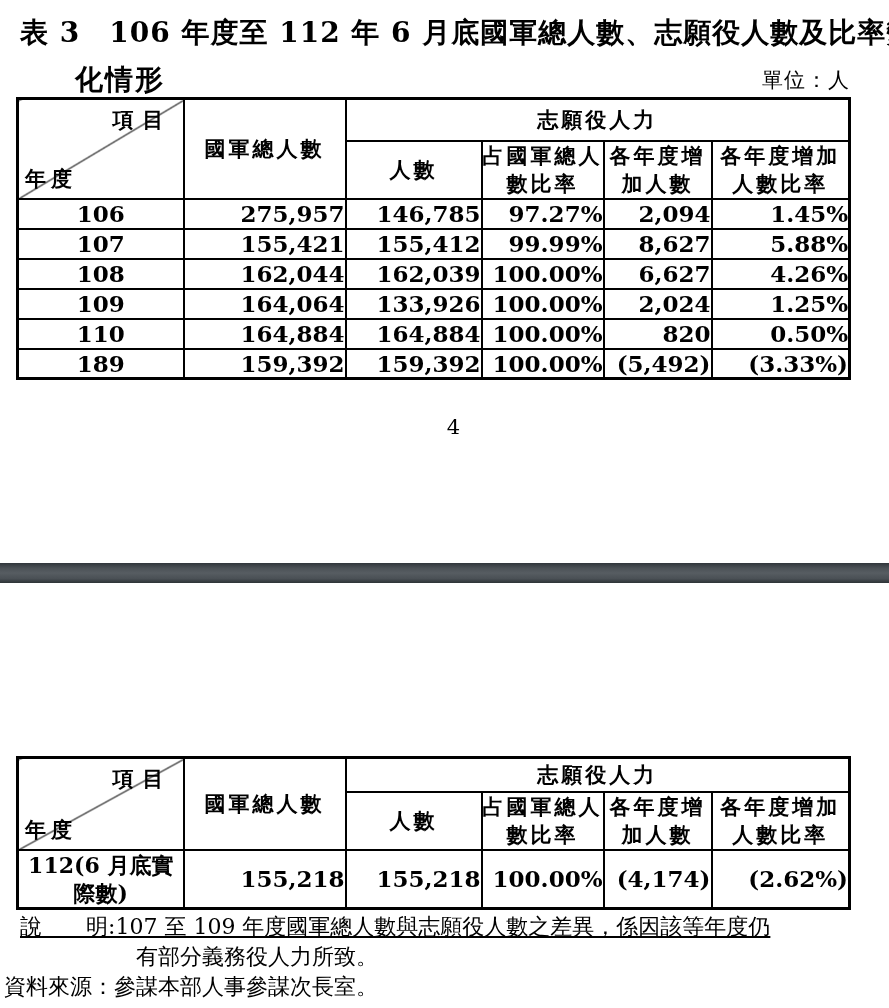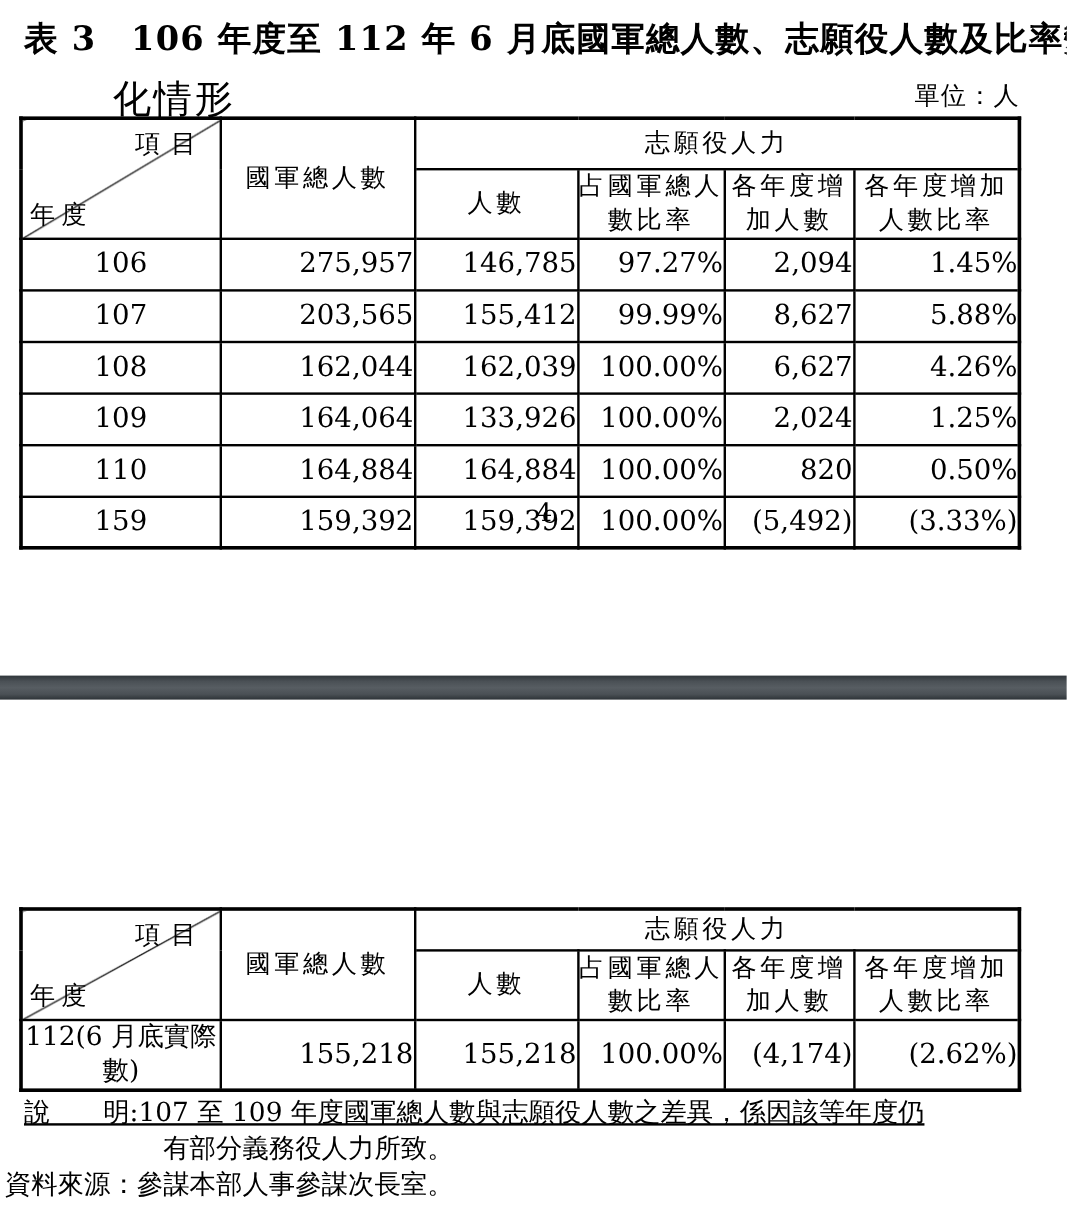--- a/index.html
+++ b/index.html
@@ -10,7 +10,7 @@
   }
   .title1{position:absolute;left:20px;top:14px;font-size:28px;font-weight:bold;
     white-space:nowrap;letter-spacing:1px;}
-  .title2{position:absolute;left:94px;top:61px;font-size:32px;font-weight:normal;letter-spacing:2px;}
+  .title2{position:absolute;left:75px;top:61px;font-size:28px;font-weight:bold;letter-spacing:2px;}
   .unit{position:absolute;right:39px;top:66px;font-size:21px;letter-spacing:1px;}
 
   table.mtable{position:absolute;left:16px;width:832px;border-collapse:collapse;

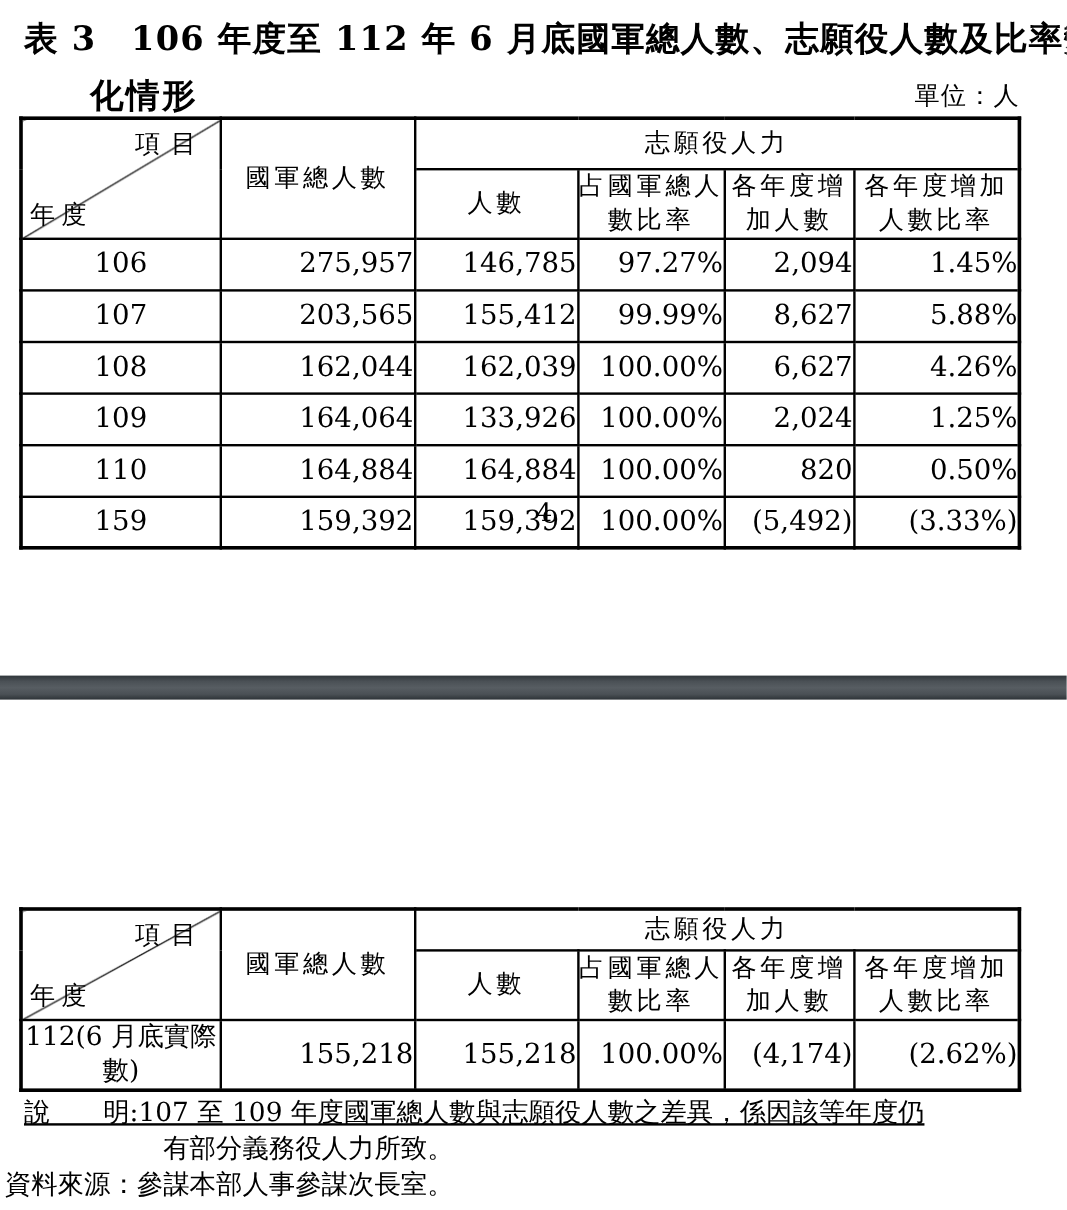--- a/index.html
+++ b/index.html
@@ -17,7 +17,7 @@
     table-layout:fixed;border:3px solid #000;}
   #table1{top:97px;}
   #table2{top:756px;}
-  .mtable th,.mtable td{border:2px solid #000;padding:0;font-weight:normal;vertical-align:middle;}
+  .mtable th,.mtable td{border:2px solid #000;padding:0;font-weight:bold;vertical-align:middle;}
 
   .tr-grp{height:42px;}  .tr-sub{height:58px;}  .tr-data{height:43px;}
   .tr2-grp{height:34px;} .tr2-sub{height:58px;} .tr2-data{height:57px;}

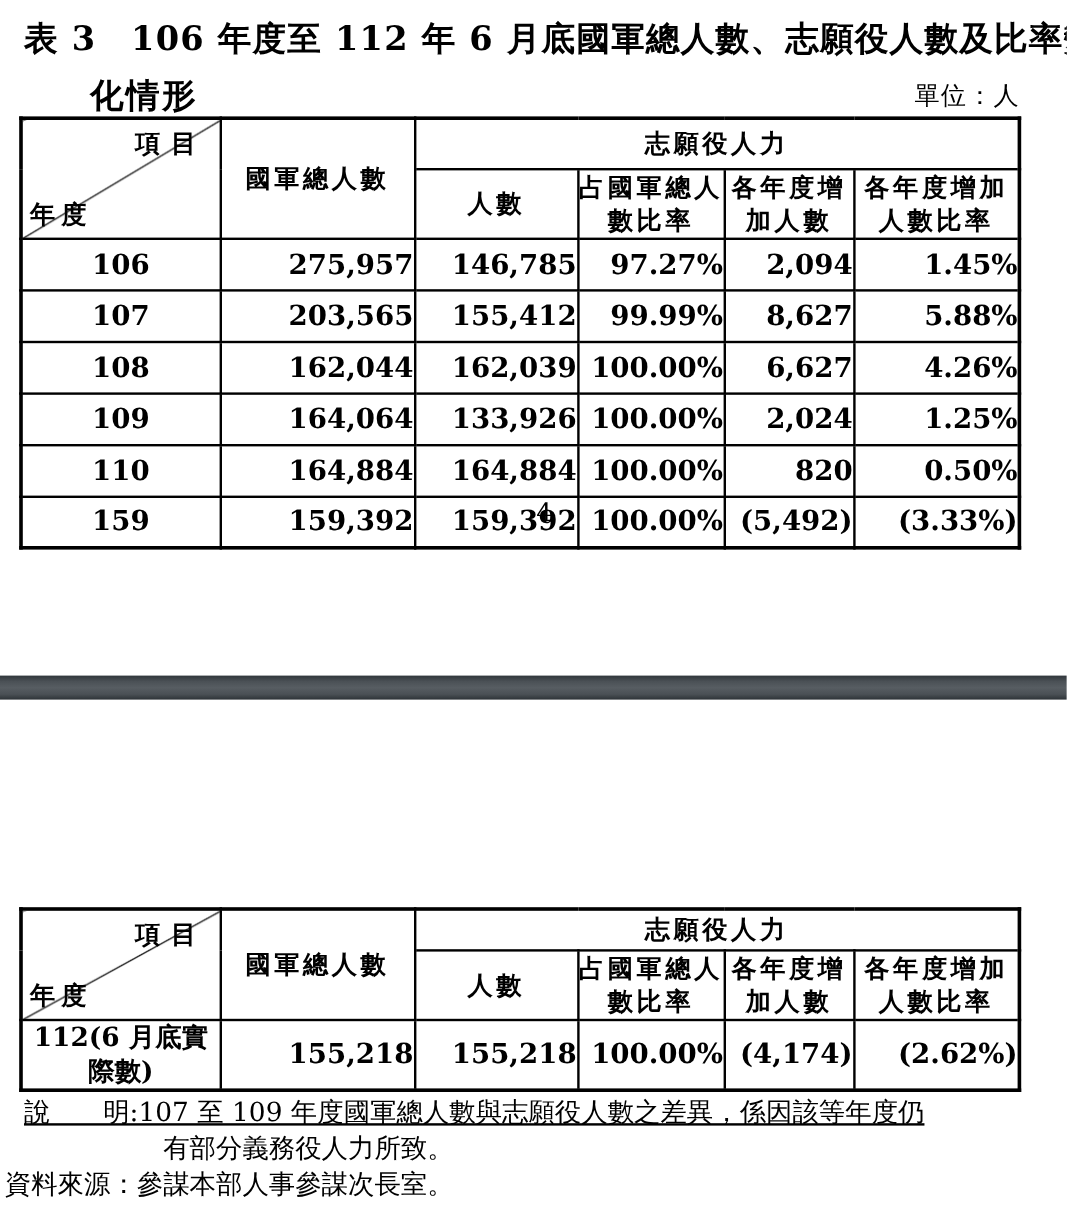--- a/index.html
+++ b/index.html
@@ -19,7 +19,7 @@
   #table2{top:756px;}
   .mtable th,.mtable td{border:2px solid #000;padding:0;font-weight:bold;vertical-align:middle;}
 
-  .tr-grp{height:42px;}  .tr-sub{height:58px;}  .tr-data{height:43px;}
+  .tr-grp{height:42px;}  .tr-sub{height:58px;}  .tr-data{height:30px;}
   .tr2-grp{height:34px;} .tr2-sub{height:58px;} .tr2-data{height:57px;}
 
   .h{font-size:21px;letter-spacing:3px;text-align:center;line-height:1.3;margin-left:20px;}

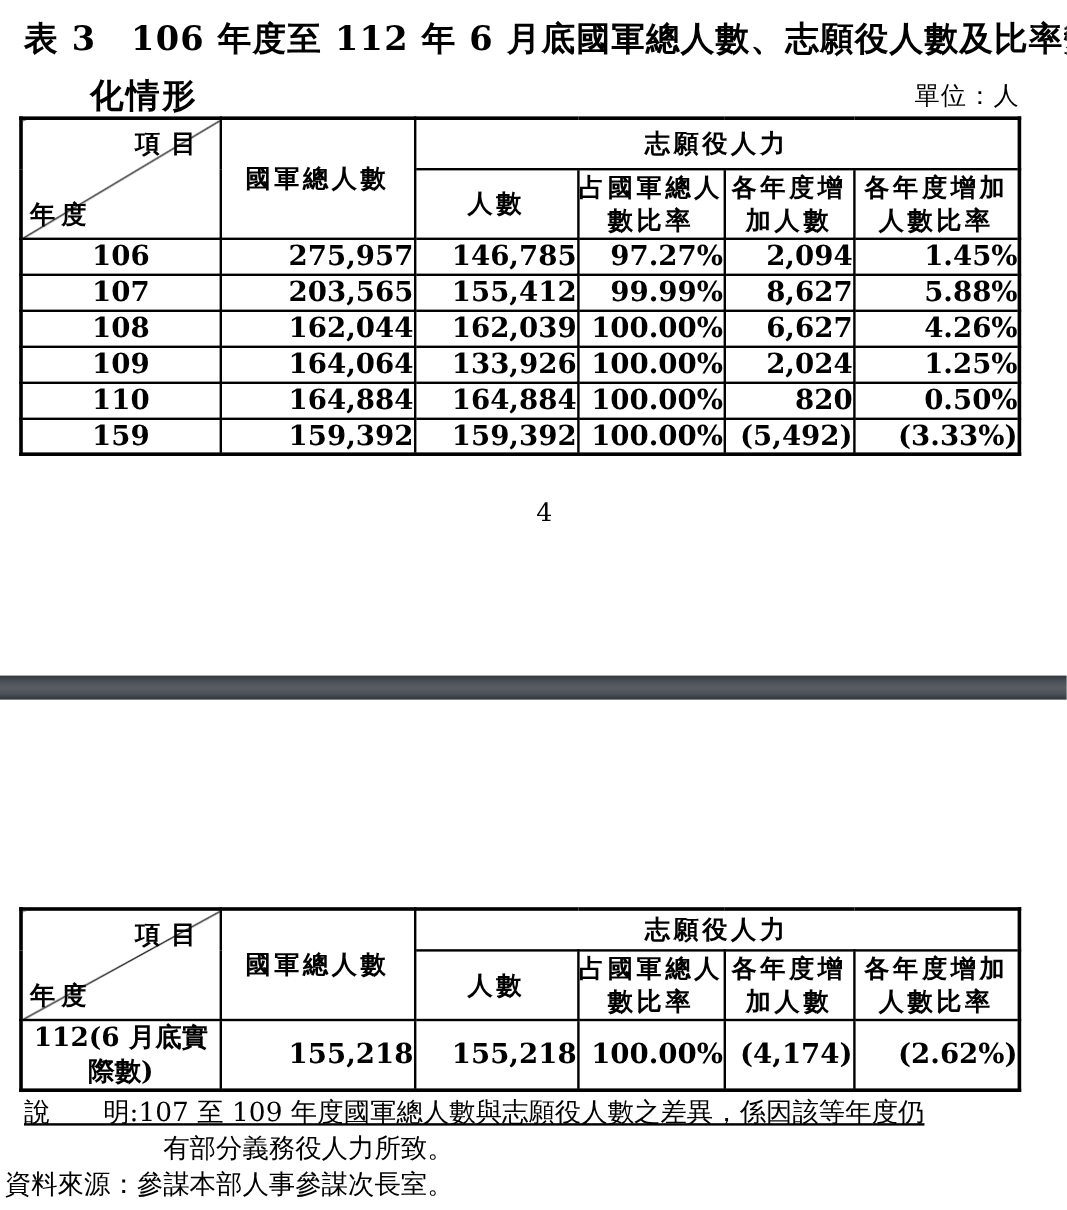--- a/index.html
+++ b/index.html
@@ -89,7 +89,7 @@
   </tr>
   <tr class="tr-data">
     <td class="d year">107</td>
-    <td class="d num">203,565</td>
+    <td class="d num">155,421</td>
     <td class="d num">155,412</td>
     <td class="d pct">99.99%</td>
     <td class="d num">8,627</td>

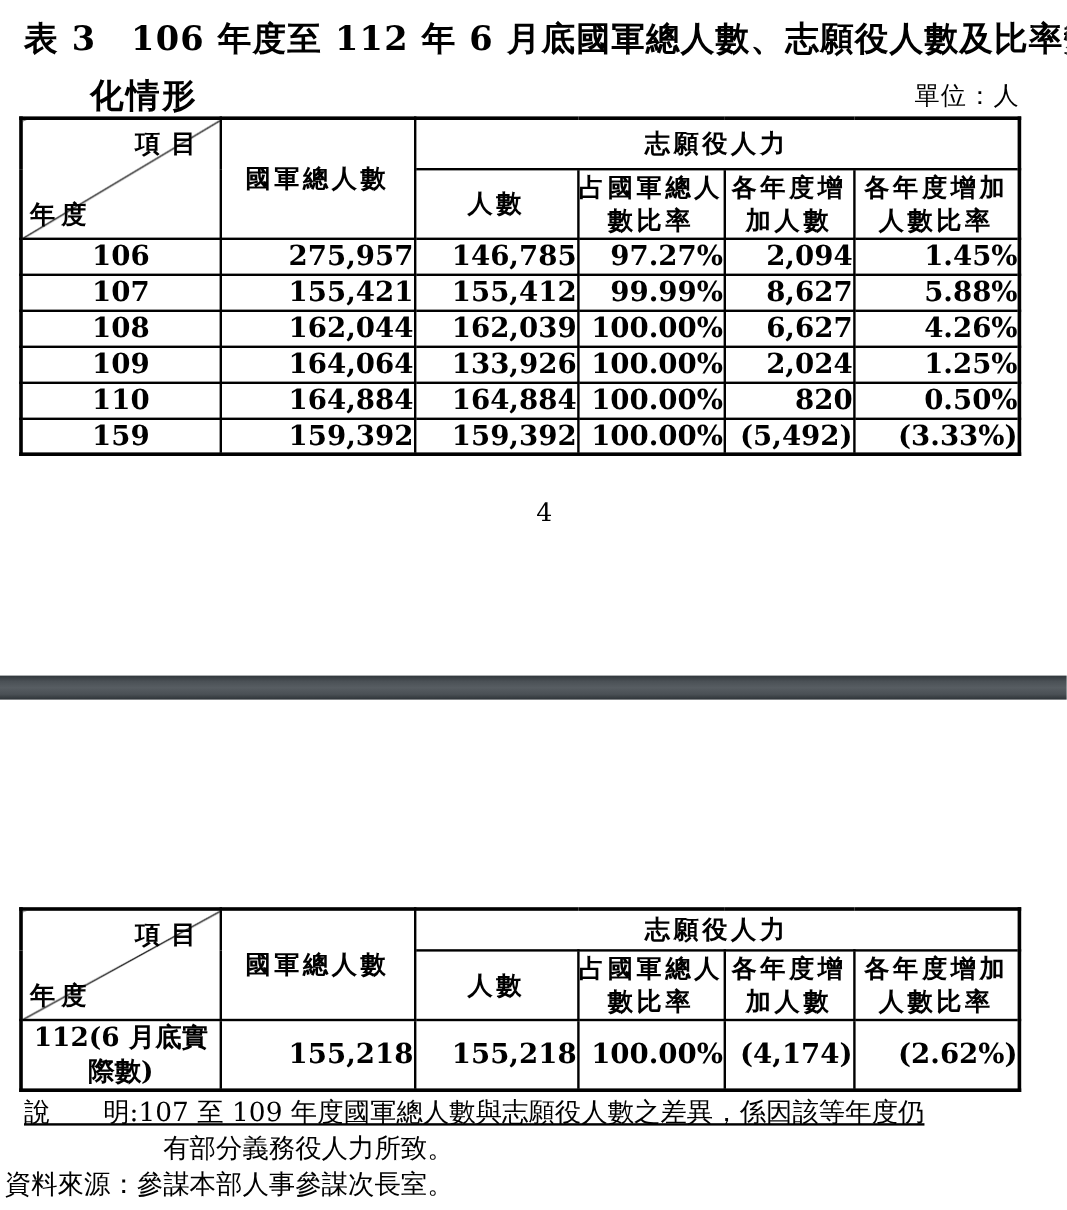--- a/index.html
+++ b/index.html
@@ -120,7 +120,7 @@
     <td class="d pct">0.50%</td>
   </tr>
   <tr class="tr-data">
-    <td class="d year">159</td>
+    <td class="d year">189</td>
     <td class="d num">159,392</td>
     <td class="d num">159,392</td>
     <td class="d pct">100.00%</td>

